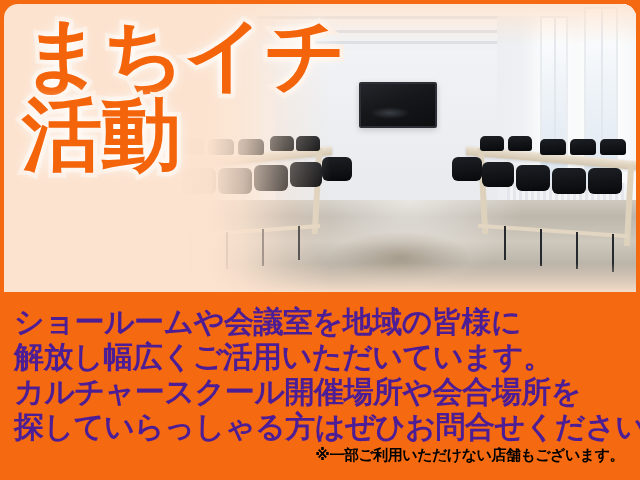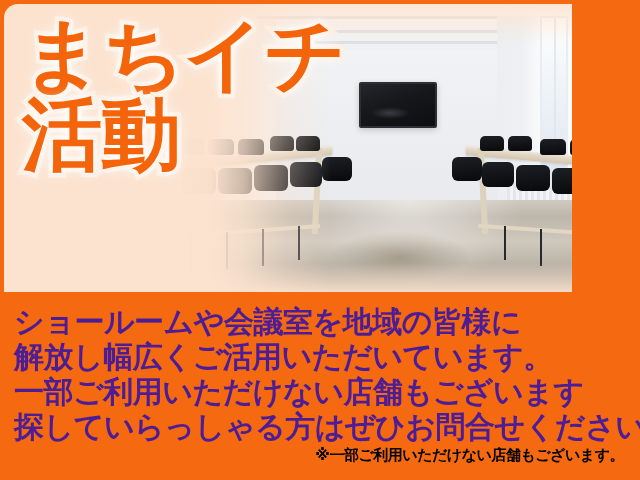--- a/index.html
+++ b/index.html
@@ -16,7 +16,7 @@
   
   #top-panel {
     position:absolute;
-    left:0; top:0; width:572px; height:296px;
+    left:0; top:0; width:640px; height:296px;
     background:#f56a11;
     overflow:hidden;
   }

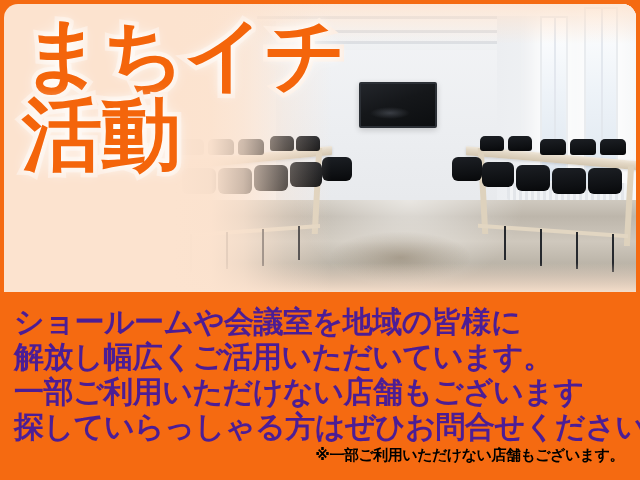--- a/index.html
+++ b/index.html
@@ -273,7 +273,7 @@
   <div id="band">
     <span class="band-line">ショールームや会議室を地域の皆様に</span>
     <span class="band-line">解放し幅広くご活用いただいています。</span>
-    <span class="band-line">一部ご利用いただけない店舗もございます</span>
+    <span class="band-line">カルチャースクール開催場所や会合場所を</span>
     <span class="band-line">探していらっしゃる方はぜひお問合せください。</span>
     <span id="band-note">※一部ご利用いただけない店舗もございます。</span>
   </div>

